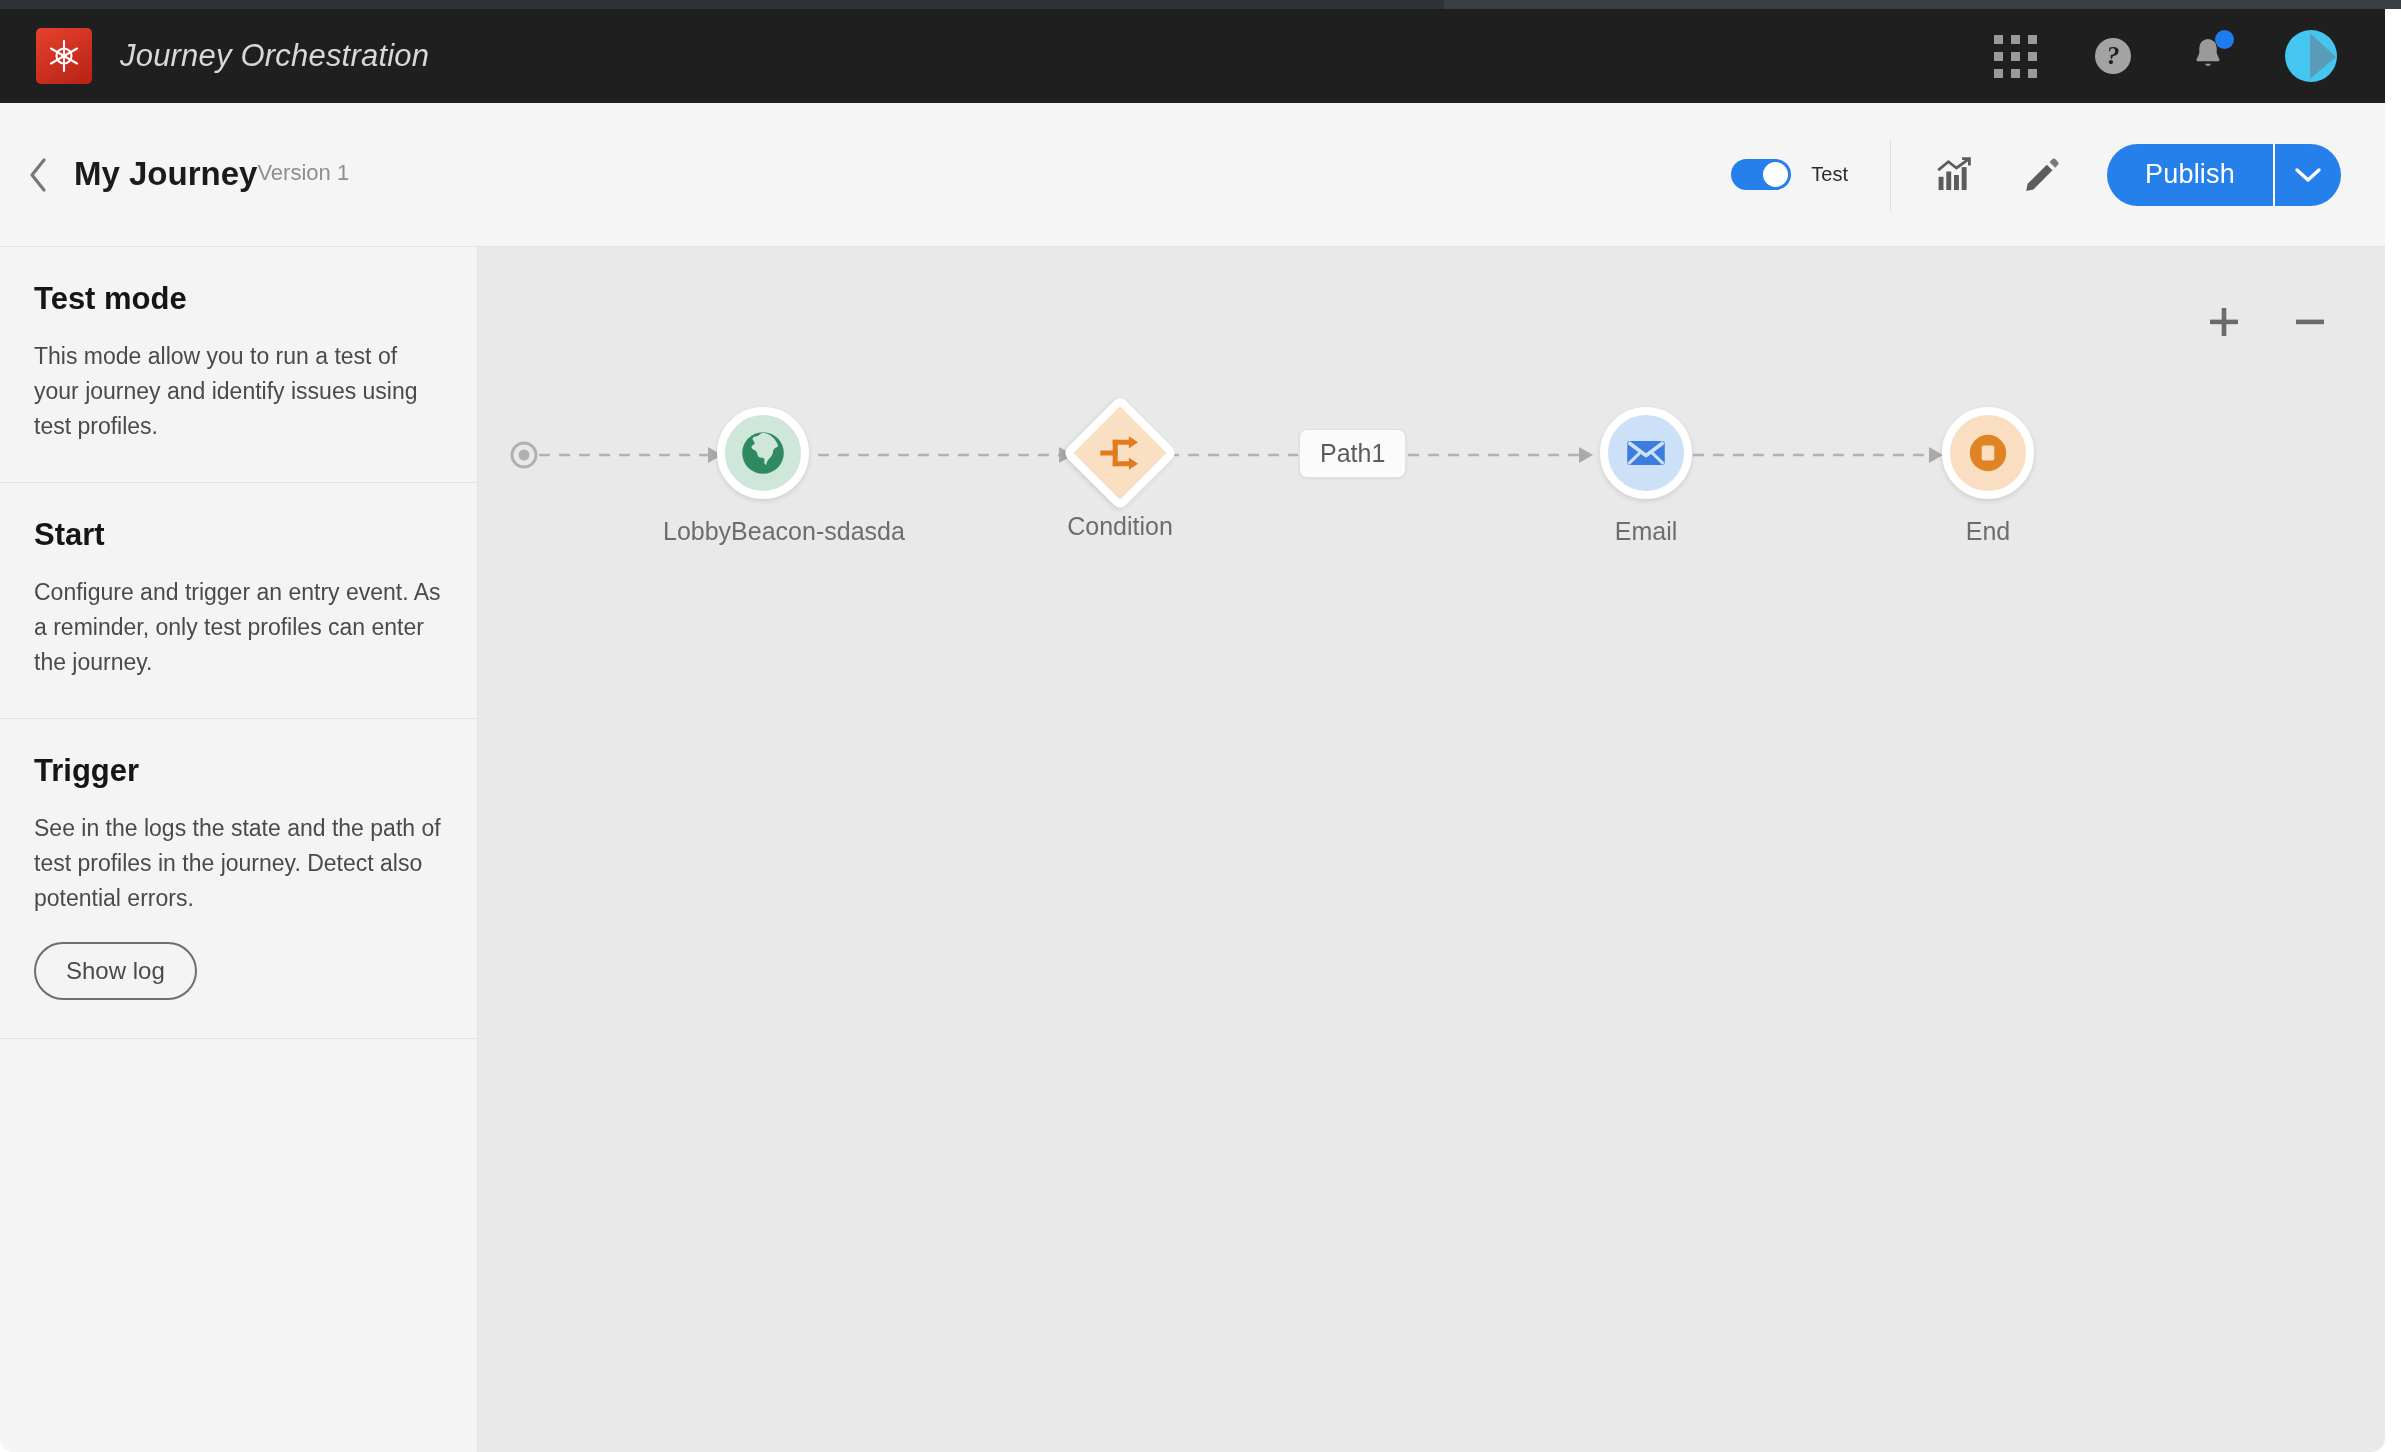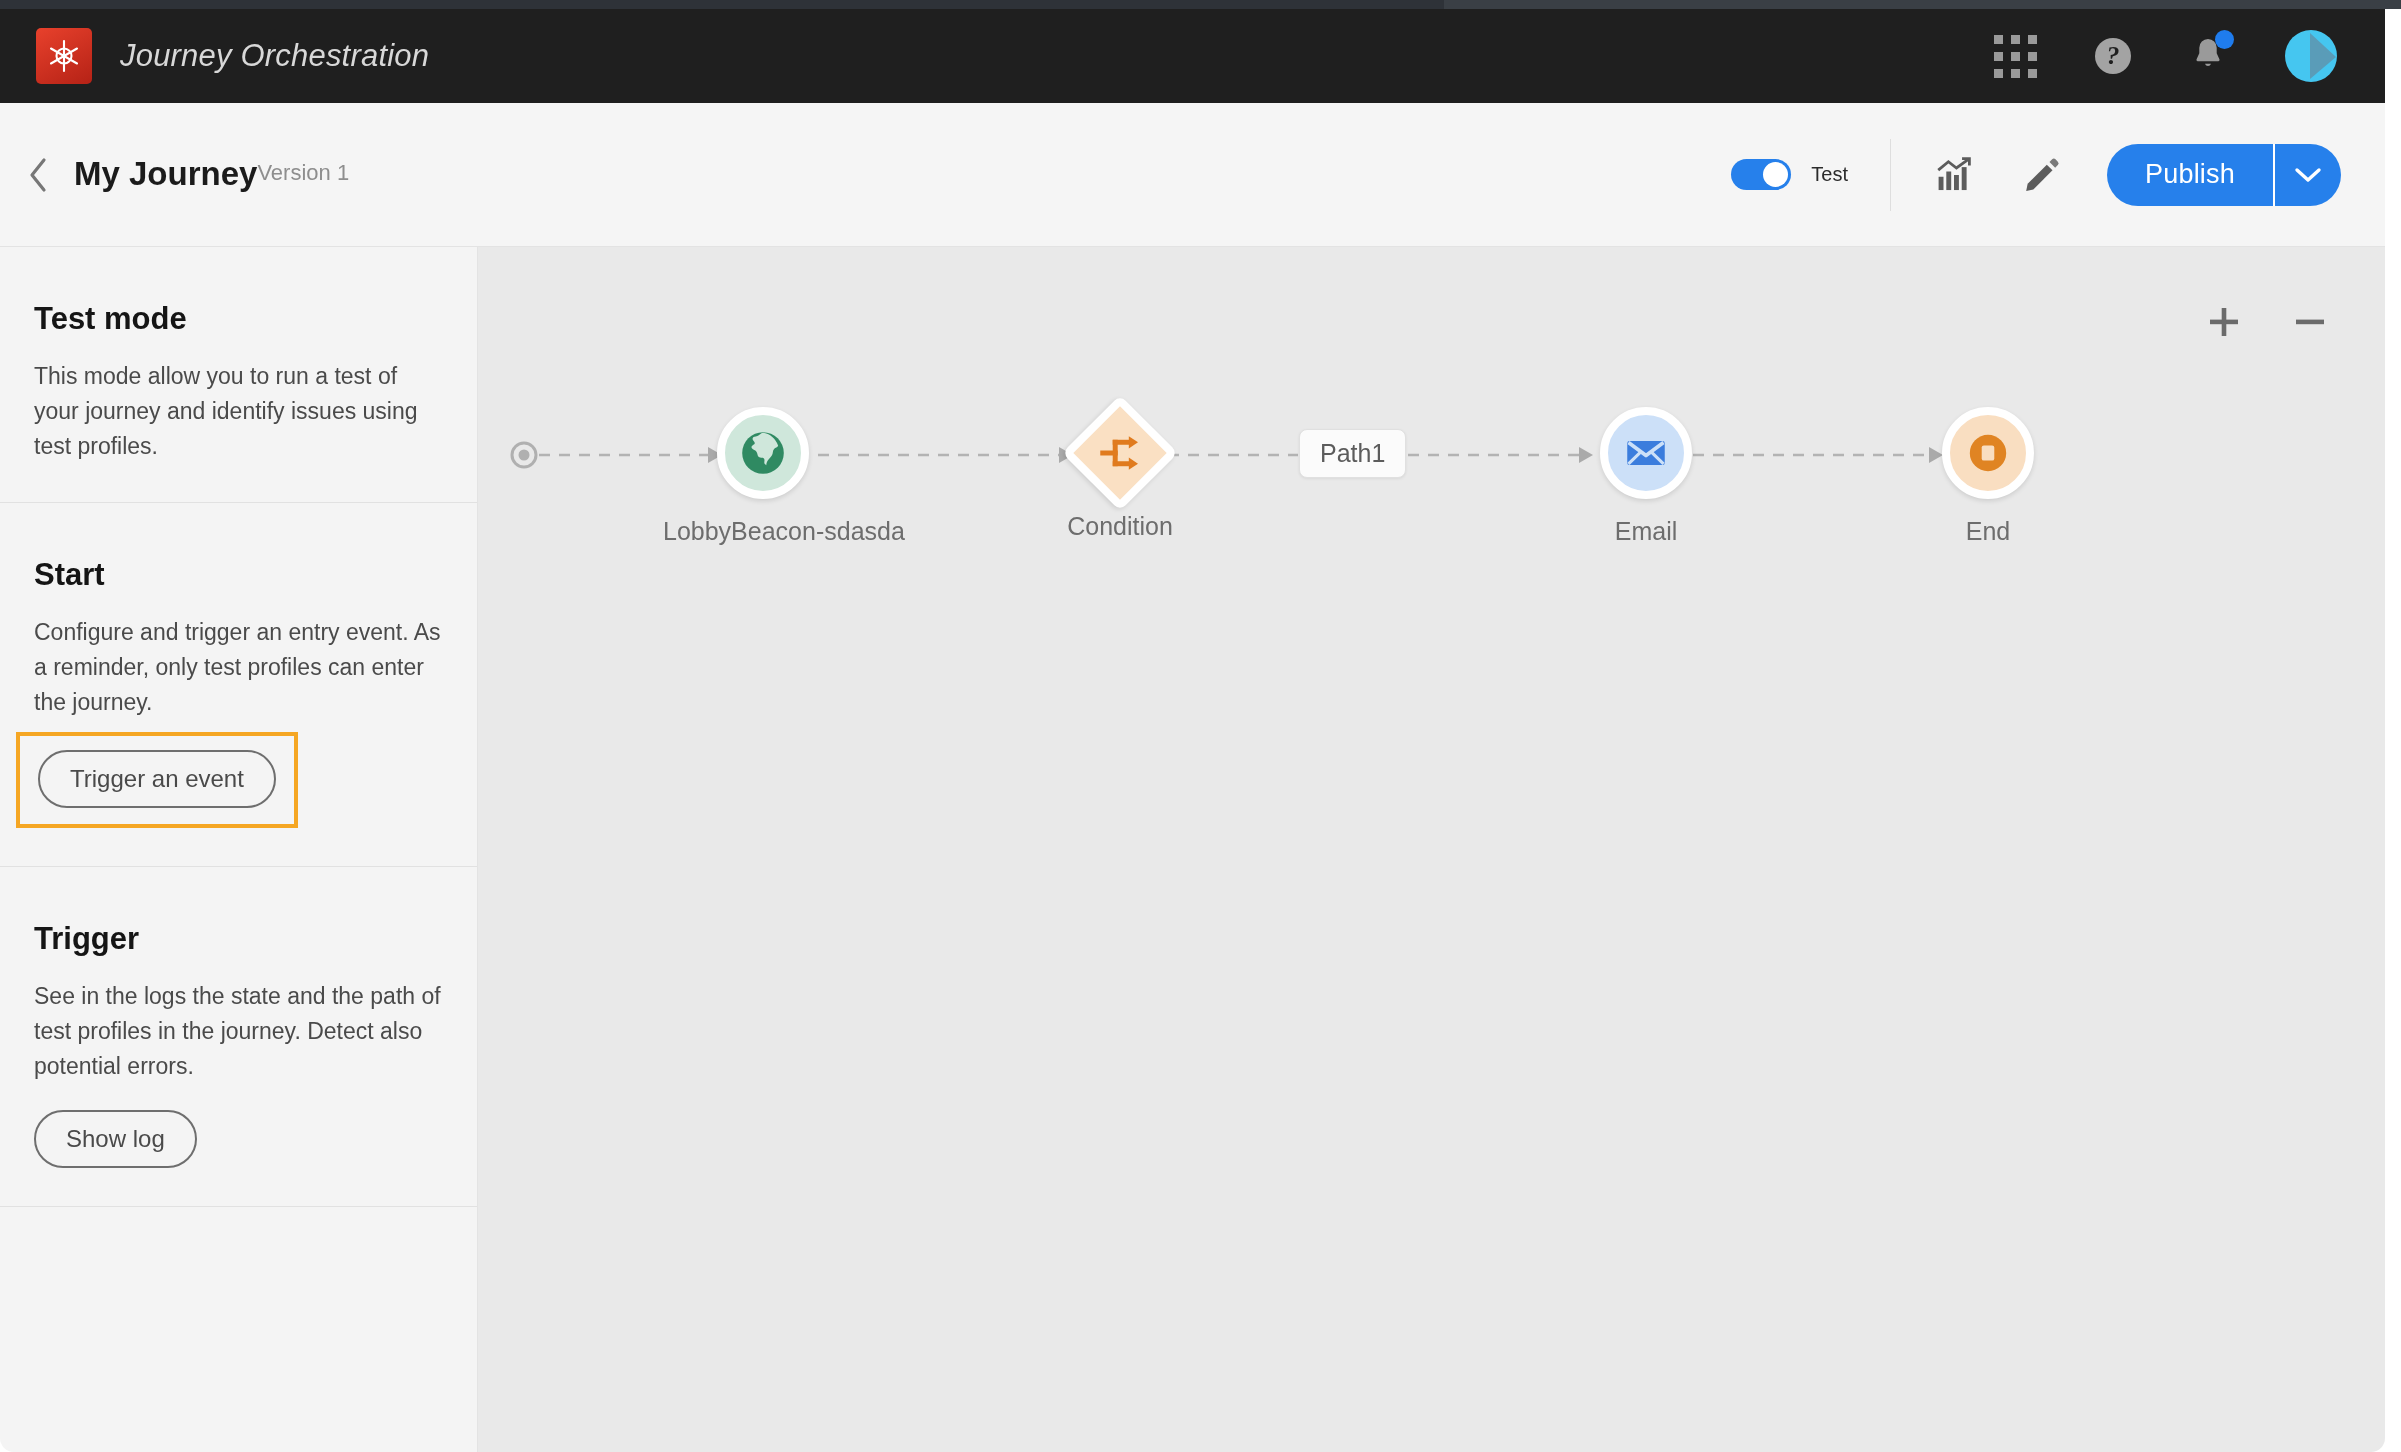--- a/index.html
+++ b/index.html
@@ -181,7 +181,6 @@
   .panel h2 {
     font-size: 31px; color: #151515; font-weight: bold;
     margin-bottom: 22px;
-    margin-top: 20px;
   }
   .panel p {
     font-size: 23px; color: #4a4a4a; line-height: 1.52;

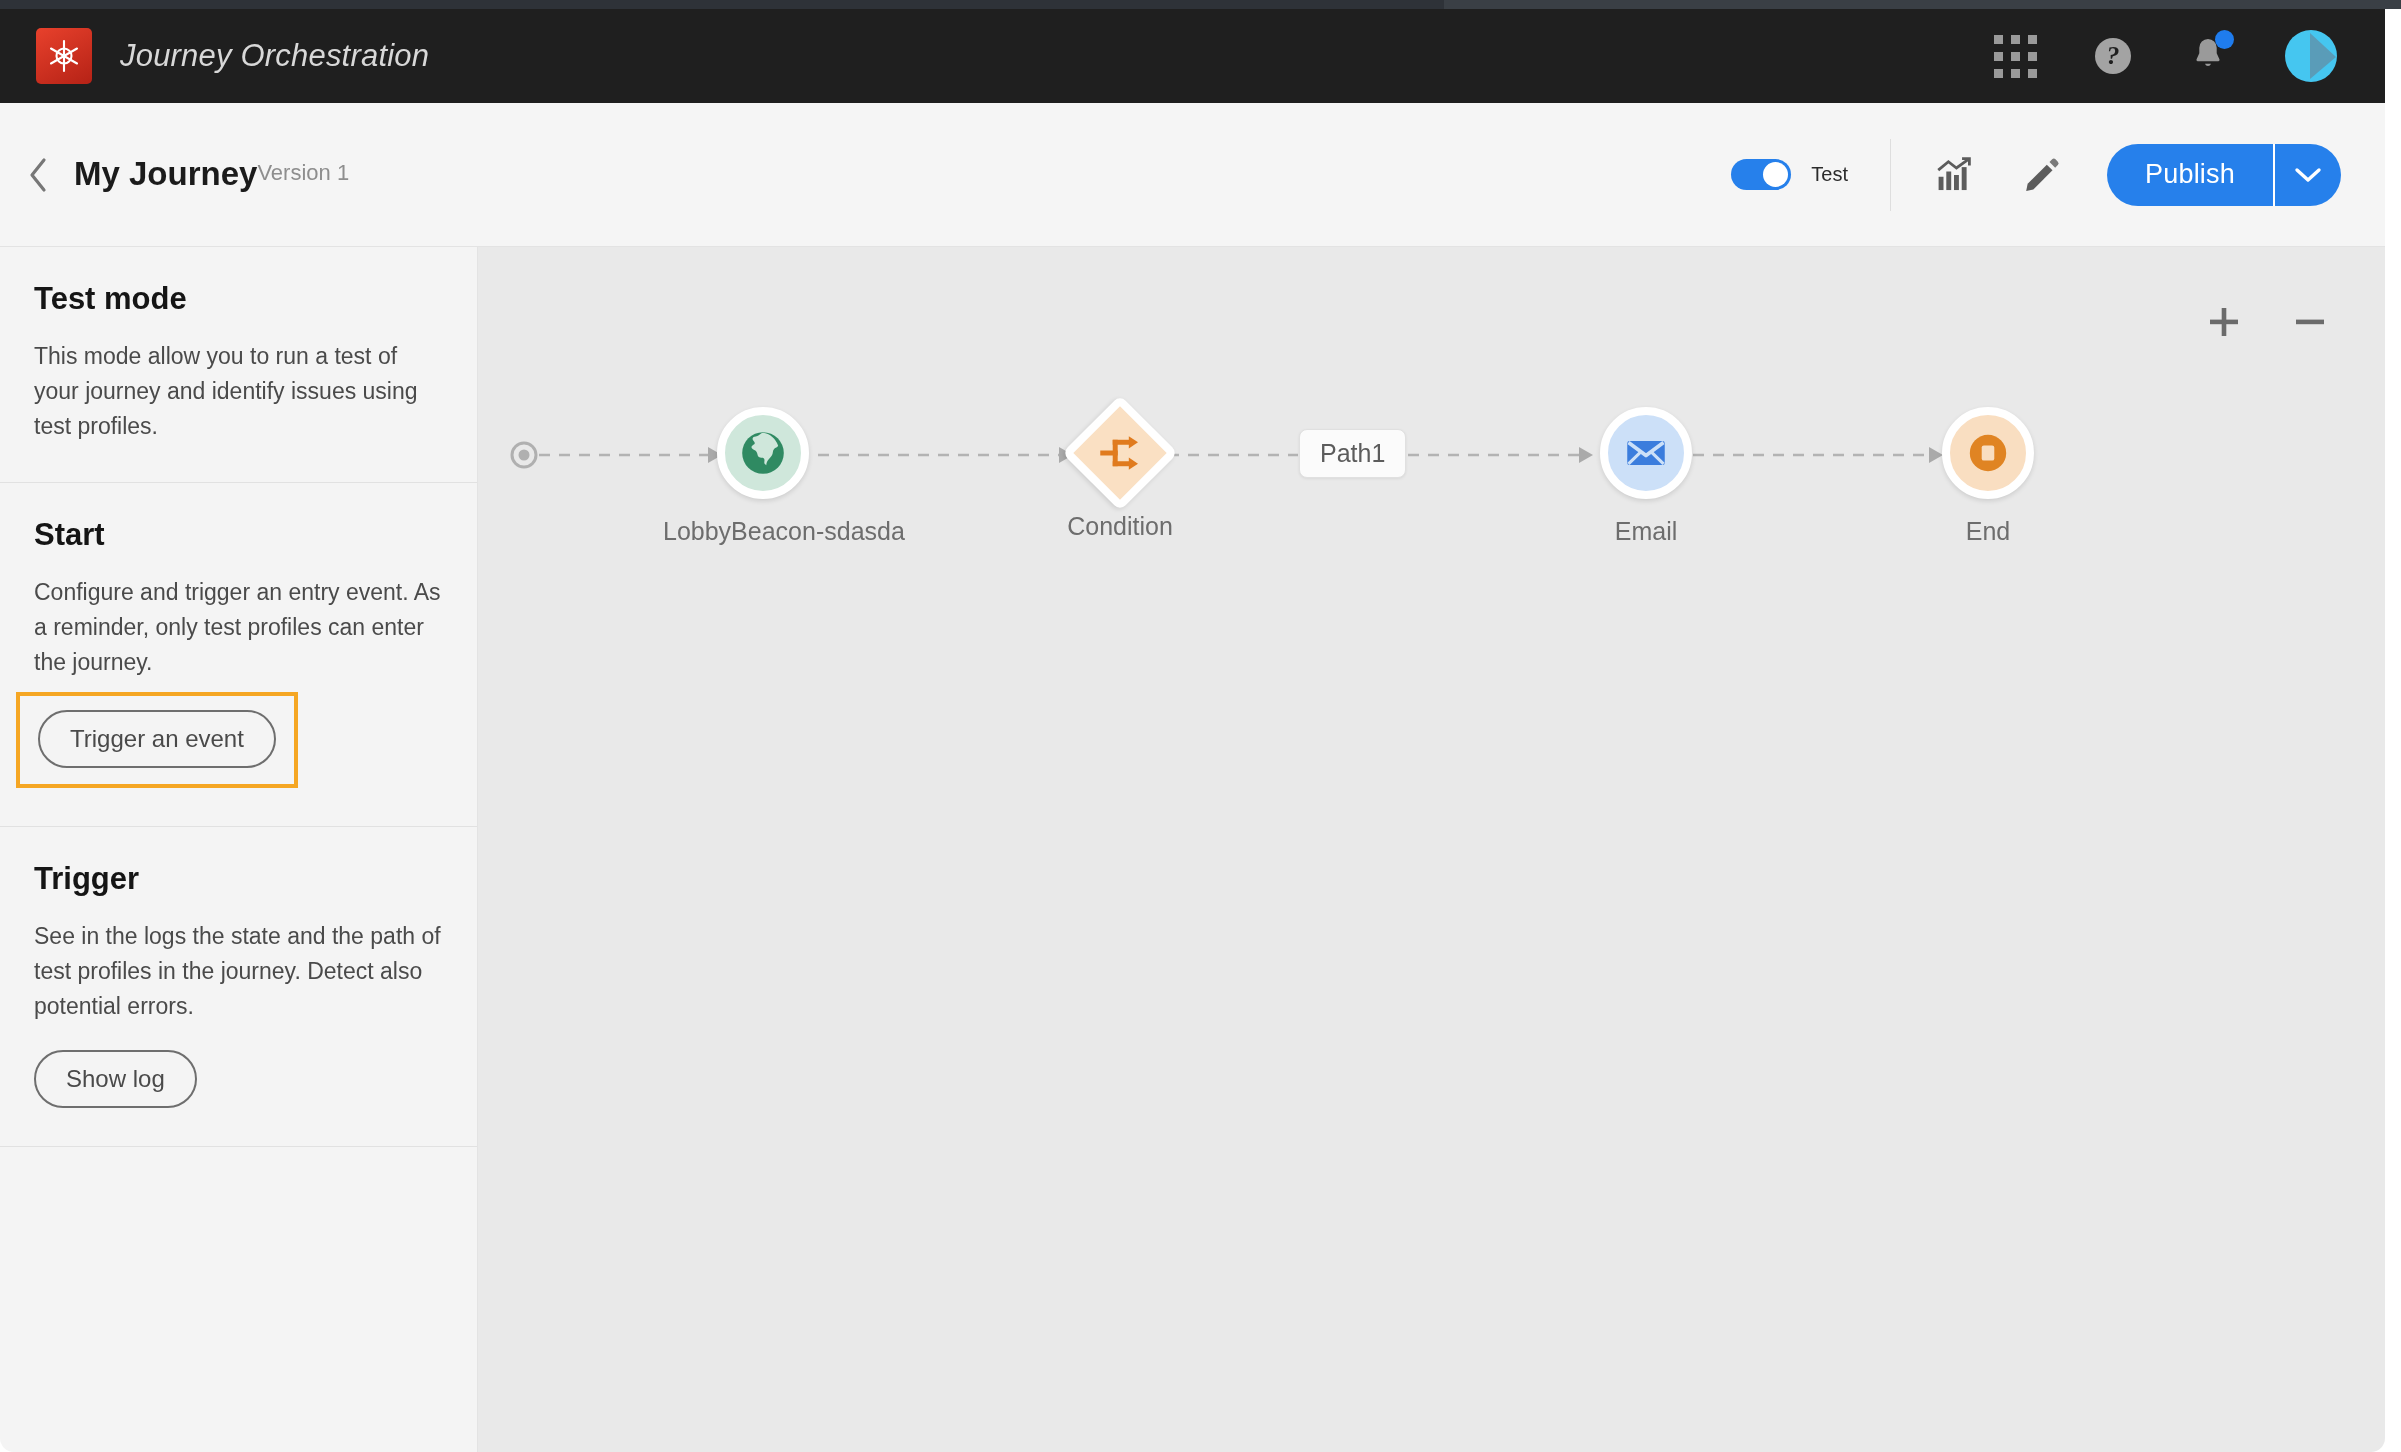--- a/index.html
+++ b/index.html
@@ -388,9 +388,6 @@
         <div class="panel">
           <h2>Start</h2>
           <p>Configure and trigger an entry event. As a reminder, only test profiles can enter the journey.</p>
-          <div class="highlight-box">
-            <button class="pill-btn">Trigger an event</button>
-          </div>
         </div>
 
         <div class="panel">

